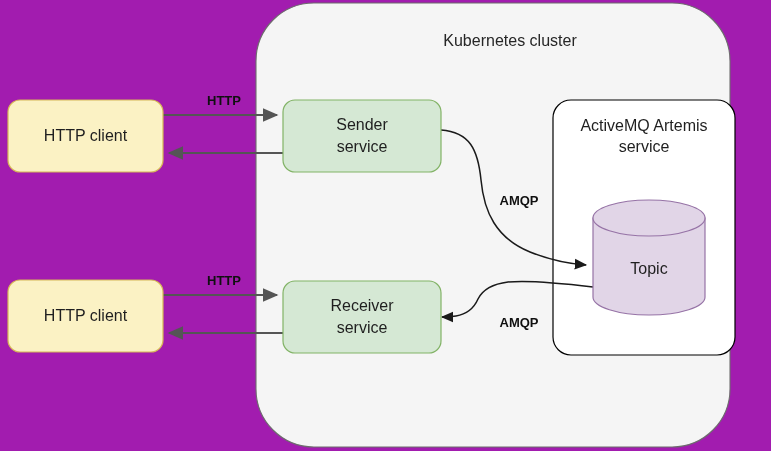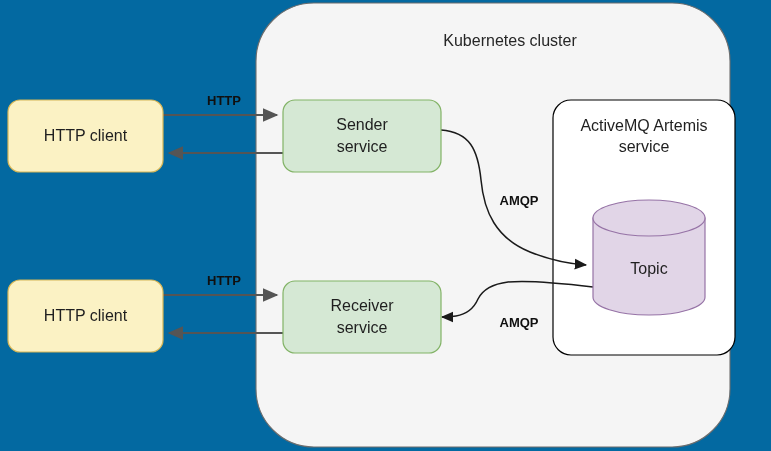--- a/index.html
+++ b/index.html
@@ -15,7 +15,7 @@
     position: relative;
     width: 771px;
     height: 451px;
-    background: #0369a1;
+    background: #a21caf;
     overflow: hidden;
   }
   #diagram-svg {

